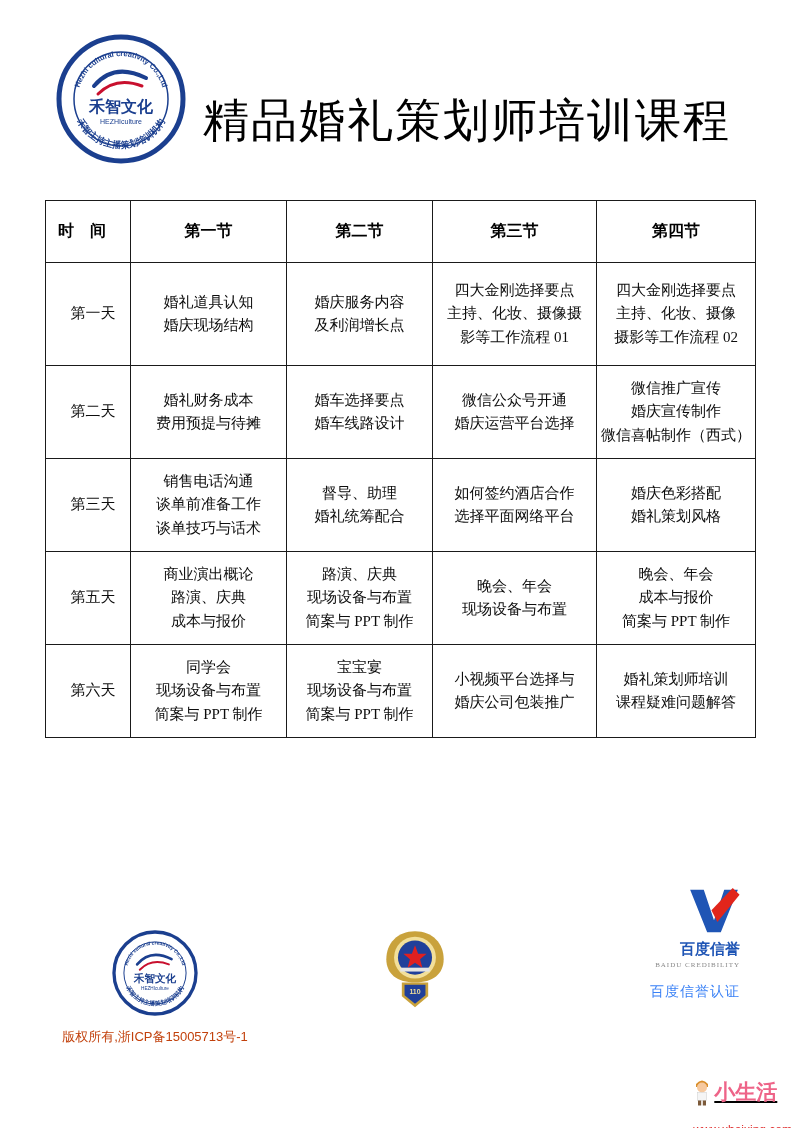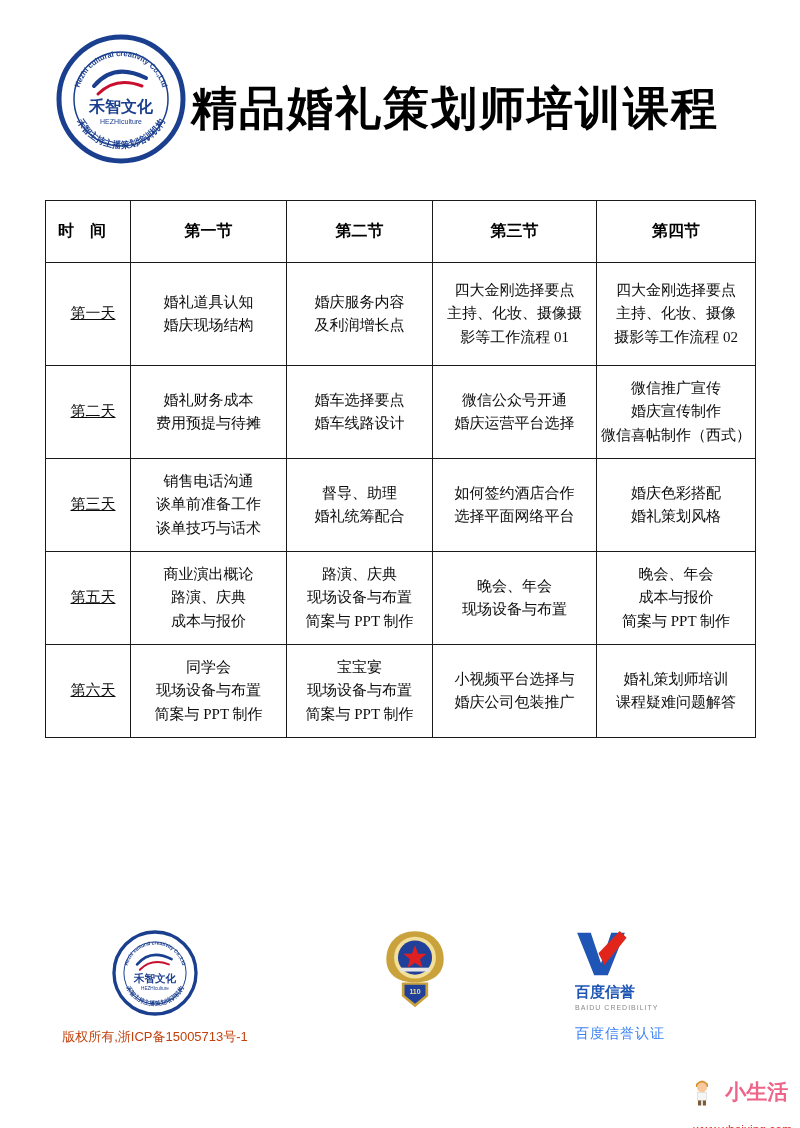--- a/index.html
+++ b/index.html
@@ -11,8 +11,8 @@
   
   .logo-top{position:absolute;left:56px;top:34px;width:130px;height:130px;}
   .main-title{
-    position:absolute;left:183px;top:74px;width:536px;margin:4px;
-    text-align:center;font-size:46px;letter-spacing:2px;font-weight:700;color:#000;
+    position:absolute;left:183px;top:74px;width:536px;margin:16px;
+    text-align:center;font-size:46px;letter-spacing:2px;font-weight:400;color:#000;
     font-family:"Liberation Sans","DejaVu Sans",sans-serif;white-space:nowrap;
   }
   

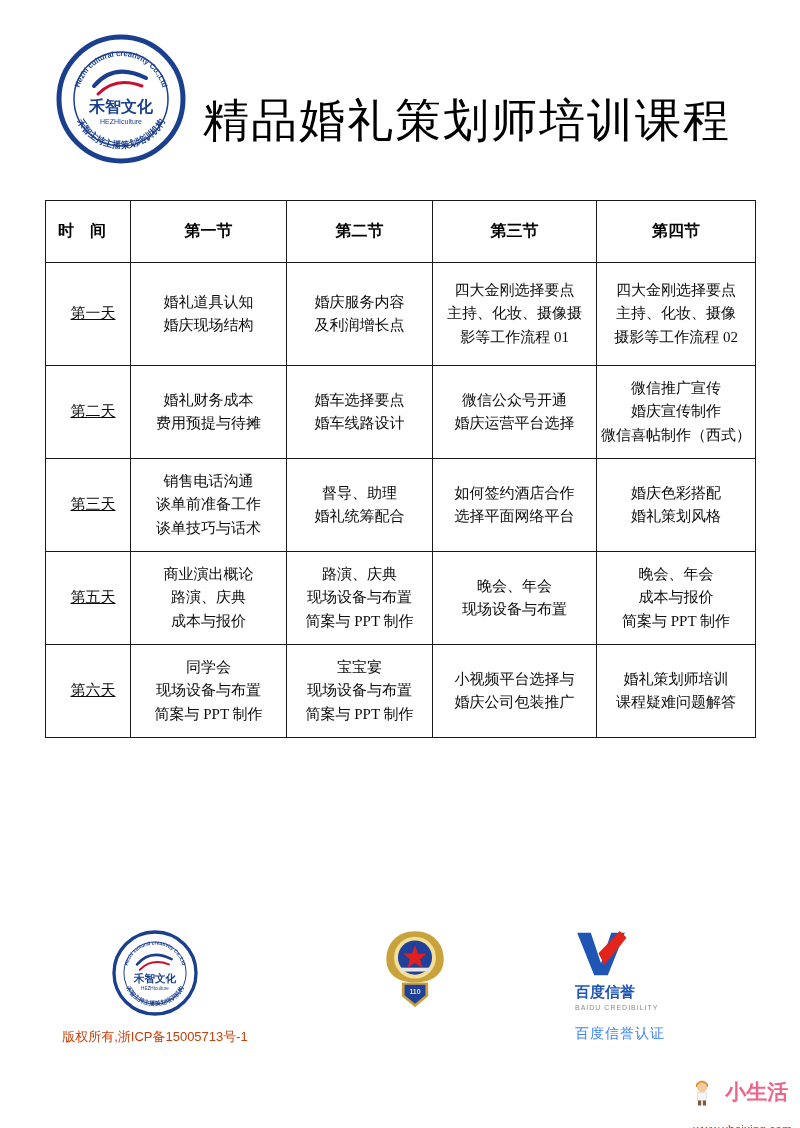--- a/index.html
+++ b/index.html
@@ -29,7 +29,7 @@
   .course-table tbody tr{height:93px;}
   .course-table tbody tr:first-child{height:103px;}
   .course-table td{font-size:15px;color:#0d0d0d;line-height:1.55;}
-  .day-cell{text-align:right;padding-left:12px !important;font-size:15px;text-decoration:underline;}
+  .day-cell{text-align:right;padding-left:12px !important;font-size:15px;}
   .blue-text{color:#2244aa;}
   
   .footer-left{position:absolute;left:55px;top:930px;width:200px;text-align:center;}

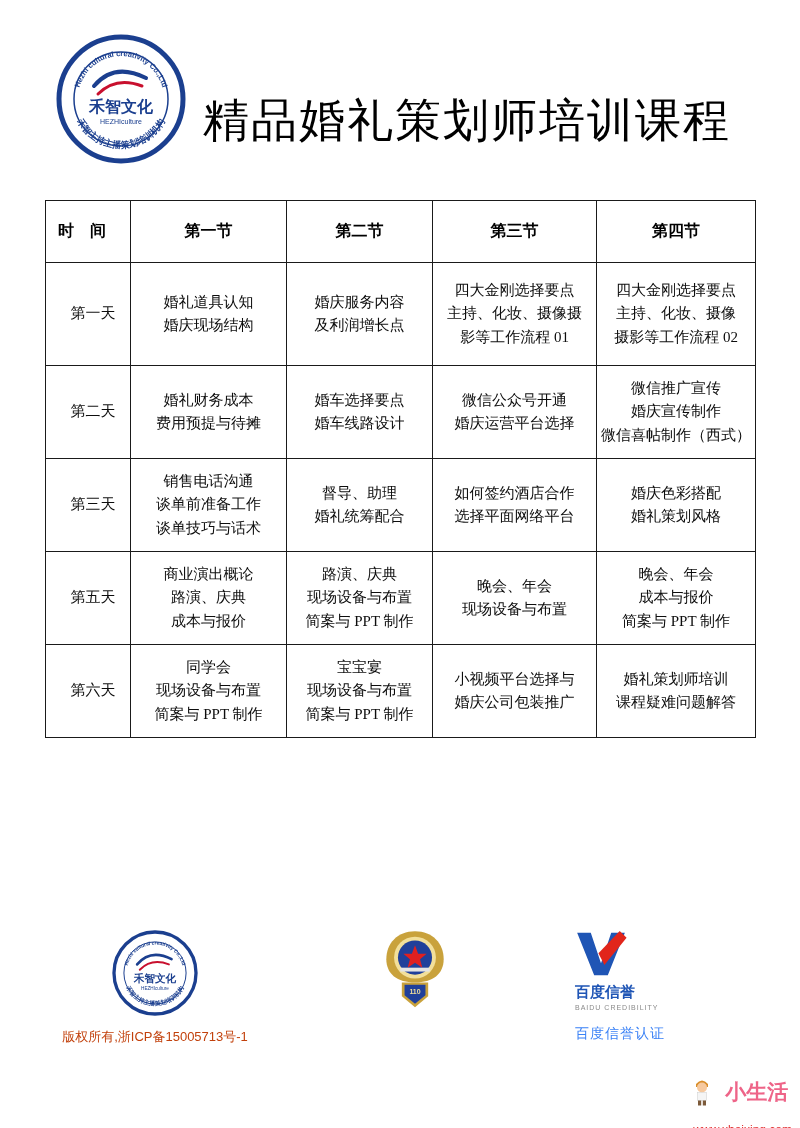--- a/index.html
+++ b/index.html
@@ -44,8 +44,8 @@
     margin-top:8px;font-size:15px;font-weight:bold;color:#000;
     font-family:"Liberation Sans","DejaVu Sans",sans-serif;white-space:nowrap;
   }
-  .footer-right{position:absolute;left:575px;top:931px;width:165px;text-align:left;
-    font-family:Liberation Sans, sans-serif;}
+  .footer-right{position:absolute;left:575px;top:888px;width:165px;text-align:right;
+    font-family:Liberation Serif, serif;}
   .baidu-v{width:52px;height:46px;display:inline-block;}
   .baidu-title{font-size:15px;font-weight:bold;color:#1f55b5;margin-top:2px;}
   .baidu-sub{font-size:7px;letter-spacing:1px;color:#8a8a8a;margin-top:2px;}

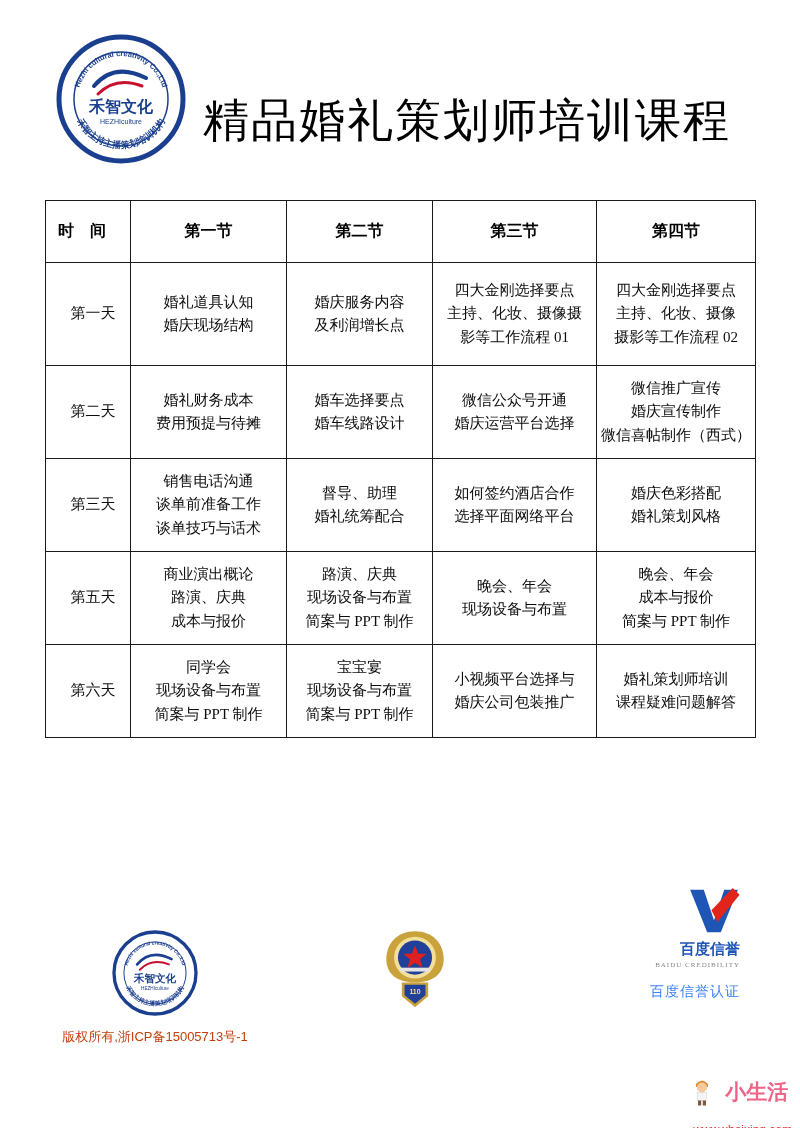--- a/index.html
+++ b/index.html
@@ -53,7 +53,7 @@
   
   .watermark{position:absolute;right:8px;top:1078px;text-align:left;
     font-family:"Liberation Sans","DejaVu Sans",sans-serif;}
-  .wm-row{display:flex;align-items:center;gap:14px;}
+  .wm-row{display:flex;align-items:center;gap:3px;text-decoration:underline;}
   .wm-mascot{width:18px;height:27px;}
   .wm-name{font-size:21px;font-weight:bold;color:#ee6488;}
   .wm-url{font-size:12px;color:#e03131;margin-top:17px;white-space:nowrap;}

